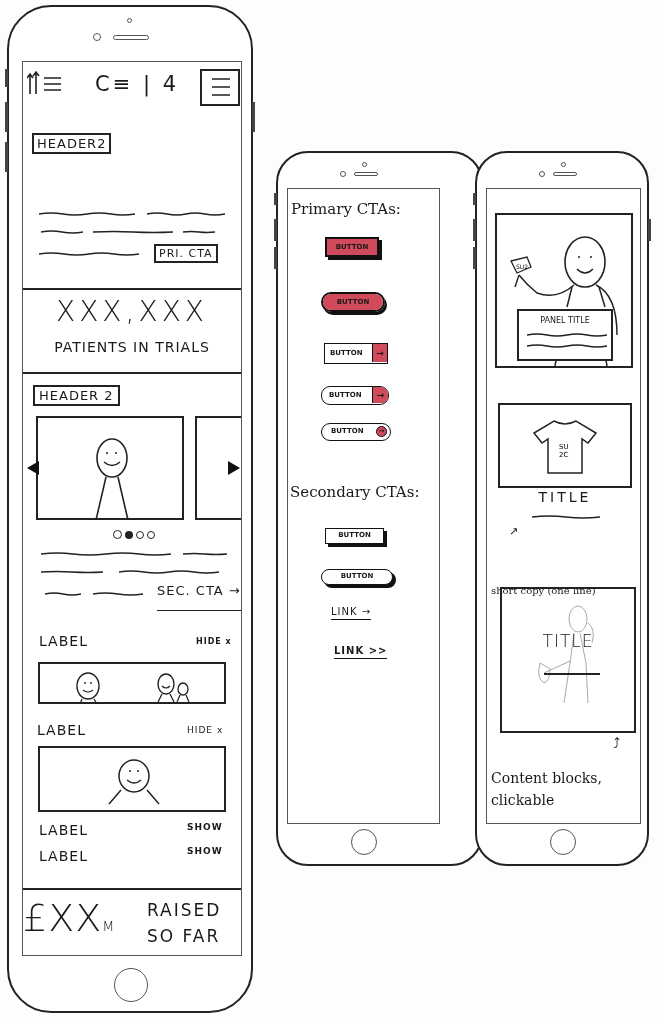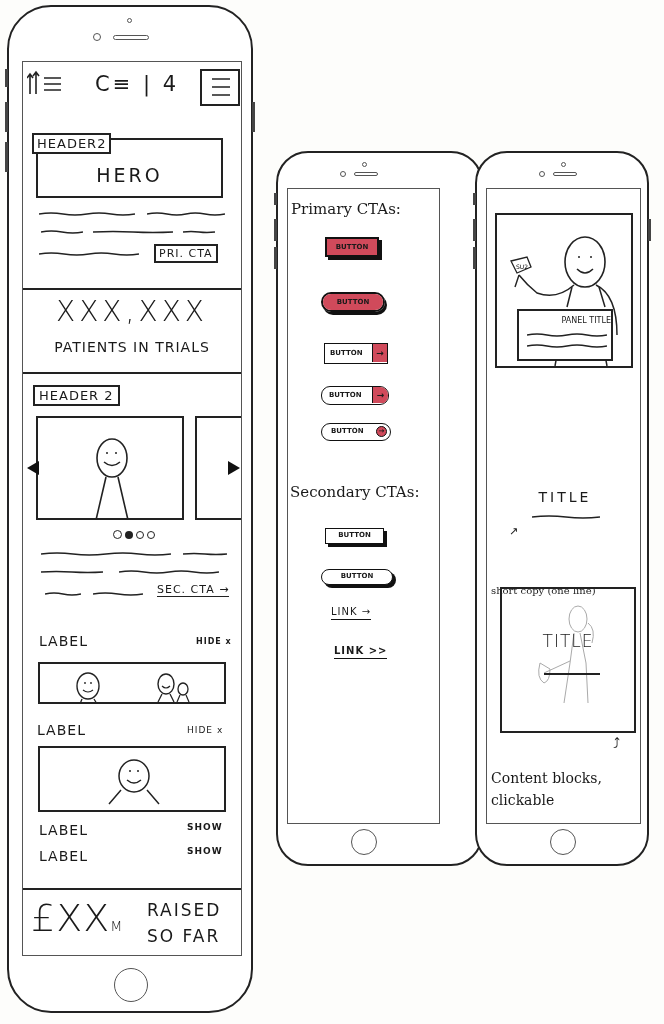--- a/index.html
+++ b/index.html
@@ -53,9 +53,6 @@
       </div>
     </div>
 
-    <div class="abs sk" style="left:13px; top:76px; width:187px; height:60px;">
-      <div class="abs hand" style="left:0; right:0; top:24px; text-align:center; font-size:19px; letter-spacing:3px;">HERO</div>
-    </div>
     <div class="abs sk hand" style="left:9px; top:71px; padding:1px 3px; font-size:13px; background:#fff;">HEADER2</div>
 
     <div class="squig" style="left:16px; top:150px; width:96px;">

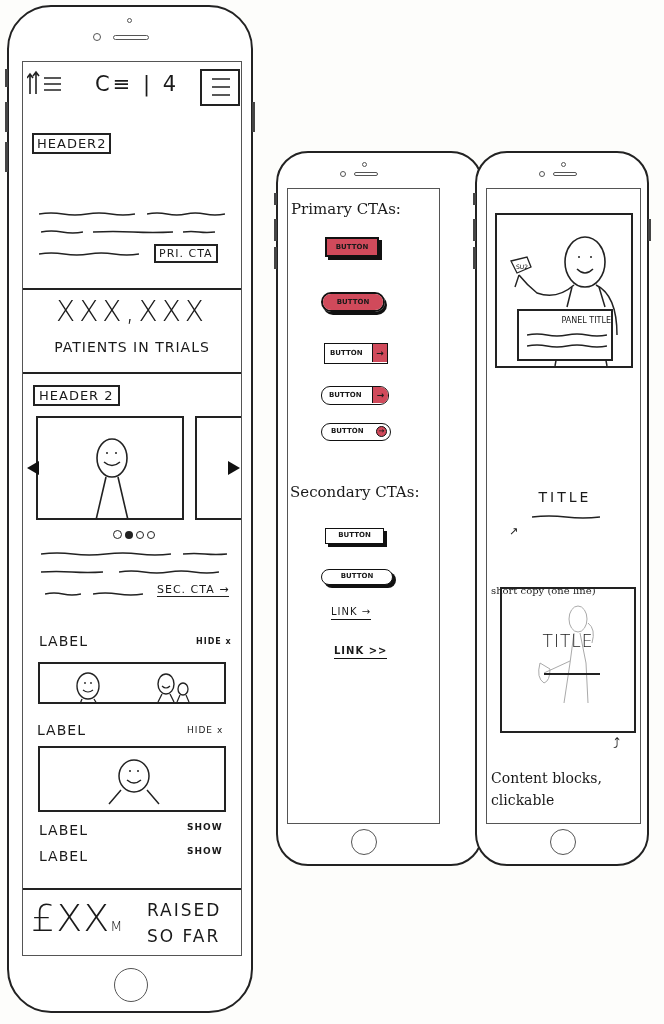--- a/index.html
+++ b/index.html
@@ -270,7 +270,7 @@
         <text x="19" y="54" font-size="6" font-family="DejaVu Sans, sans-serif">SU2</text>
       </svg>
       <div class="abs sk" style="left:20px; top:94px; width:96px; height:52px; background:#fff;">
-        <div class="abs" style="left:0; right:0; top:5px; text-align:right; font-size:8px;">PANEL TITLE</div>
+        <div class="abs" style="left:0; right:0; top:5px; text-align:center; font-size:8px;">PANEL TITLE</div>
         <div class="squig" style="left:8px; top:22px; width:80px;">
             <svg viewBox="0 0 80 4" preserveAspectRatio="none">
               <path d="M0 2 Q10 0 20 2 T40 2 T60 2 T80 2" stroke="#222" stroke-width="1.3" fill="none"></path>

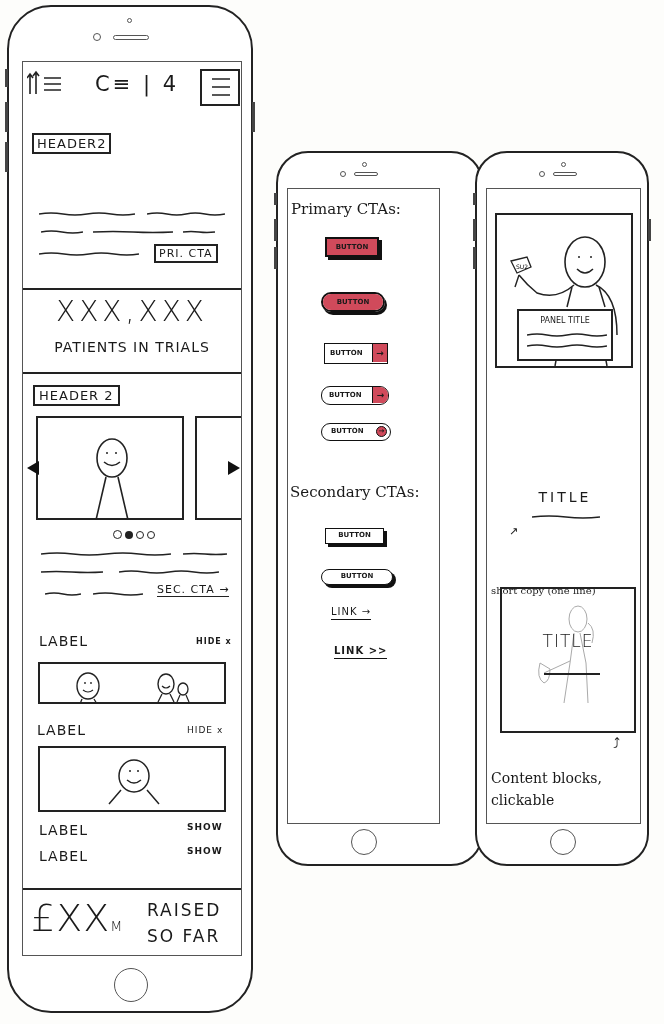--- a/index.html
+++ b/index.html
@@ -284,6 +284,13 @@
       </div>
     </div>
 
+    <div class="abs sk" style="left:11px; top:214px; width:134px; height:85px;">
+      <svg class="abs" style="left:30px; top:14px;" width="70" height="56" viewBox="0 0 70 56">
+        <path d="M24 2 Q35 8 46 2 L66 14 L58 24 L52 20 L52 54 L18 54 L18 20 L12 24 L4 14 Z" stroke="#222" stroke-width="1.5" fill="none"></path>
+        <text x="29" y="30" font-size="7" font-family="DejaVu Sans, sans-serif">SU</text>
+        <text x="29" y="38" font-size="7" font-family="DejaVu Sans, sans-serif">2C</text>
+      </svg>
+    </div>
     <div class="abs" style="left:11px; width:134px; top:300px; text-align:center; font-size:14px; letter-spacing:3px;">TITLE</div>
     <div class="squig" style="left:45px; top:326px; width:68px;">
         <svg viewBox="0 0 68 4" preserveAspectRatio="none">

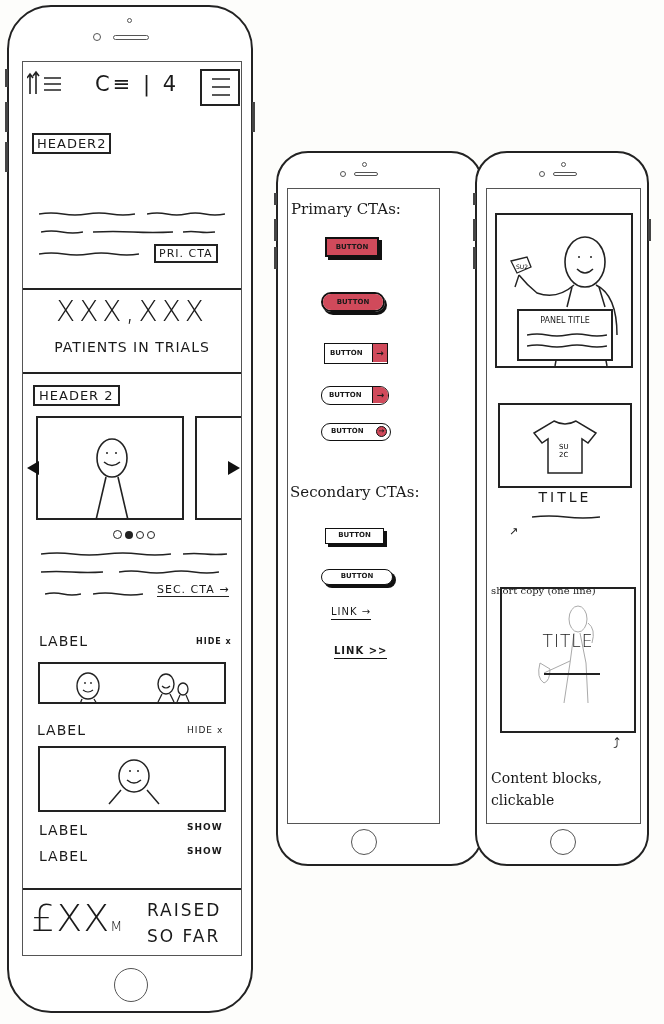--- a/index.html
+++ b/index.html
@@ -147,7 +147,7 @@
           <path d="M0 2 Q12 0 25 2 T50 2" stroke="#222" stroke-width="1.4" fill="none"></path>
         </svg>
       </div>
-    <div class="abs hand" style="left:134px; top:521px; font-size:11px; border-bottom:1.5px solid #222; padding-bottom:0;">SEC. CTA →</div>
+    <div class="abs hand" style="left:134px; top:521px; font-size:13px; border-bottom:1.5px solid #222; padding-bottom:12px;">SEC. CTA →</div>
 
     <div class="abs hand" style="left:16px; top:571px; font-size:14px;">LABEL</div>
     <div class="abs hand" style="left:173px; top:575px; font-size:8px; font-weight:bold;">HIDE x</div>

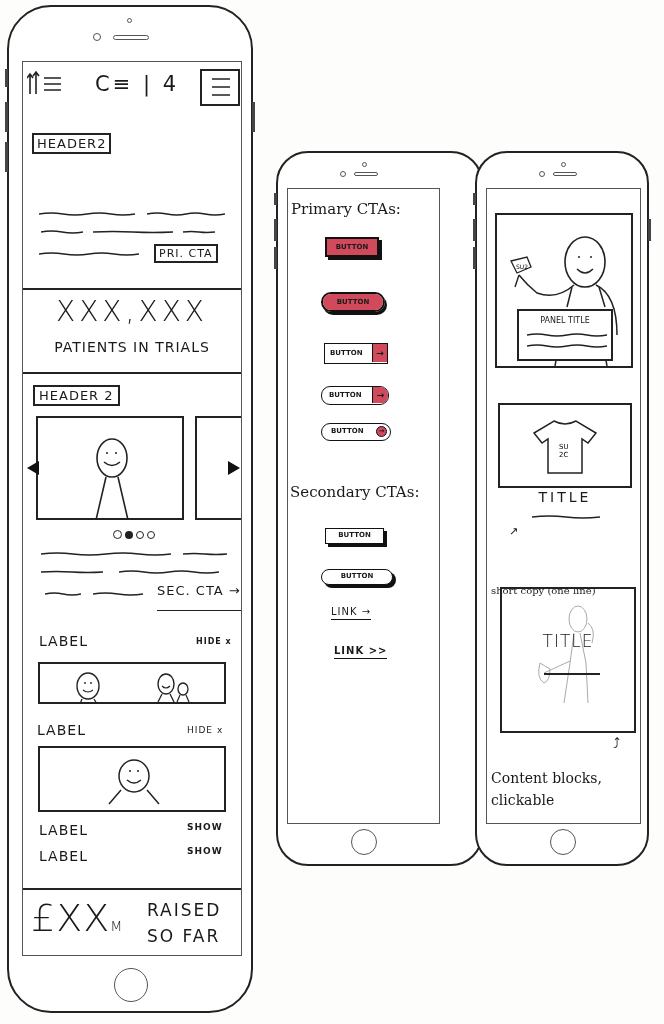--- a/index.html
+++ b/index.html
@@ -185,7 +185,7 @@
 
     <div class="hr" style="top:826px;"></div>
 
-    <div class="abs hand" style="left:8px; top:834px; font-size:38px; font-weight:300; letter-spacing:1px;">
+    <div class="abs hand" style="left:0; top:834px; font-size:38px; font-weight:300; letter-spacing:1px;">
       <span>£XX</span><span style="font-size:14px;">M</span>
     </div>
     <div class="abs hand" style="left:124px; top:838px; font-size:17px; letter-spacing:2px;">RAISED</div>

